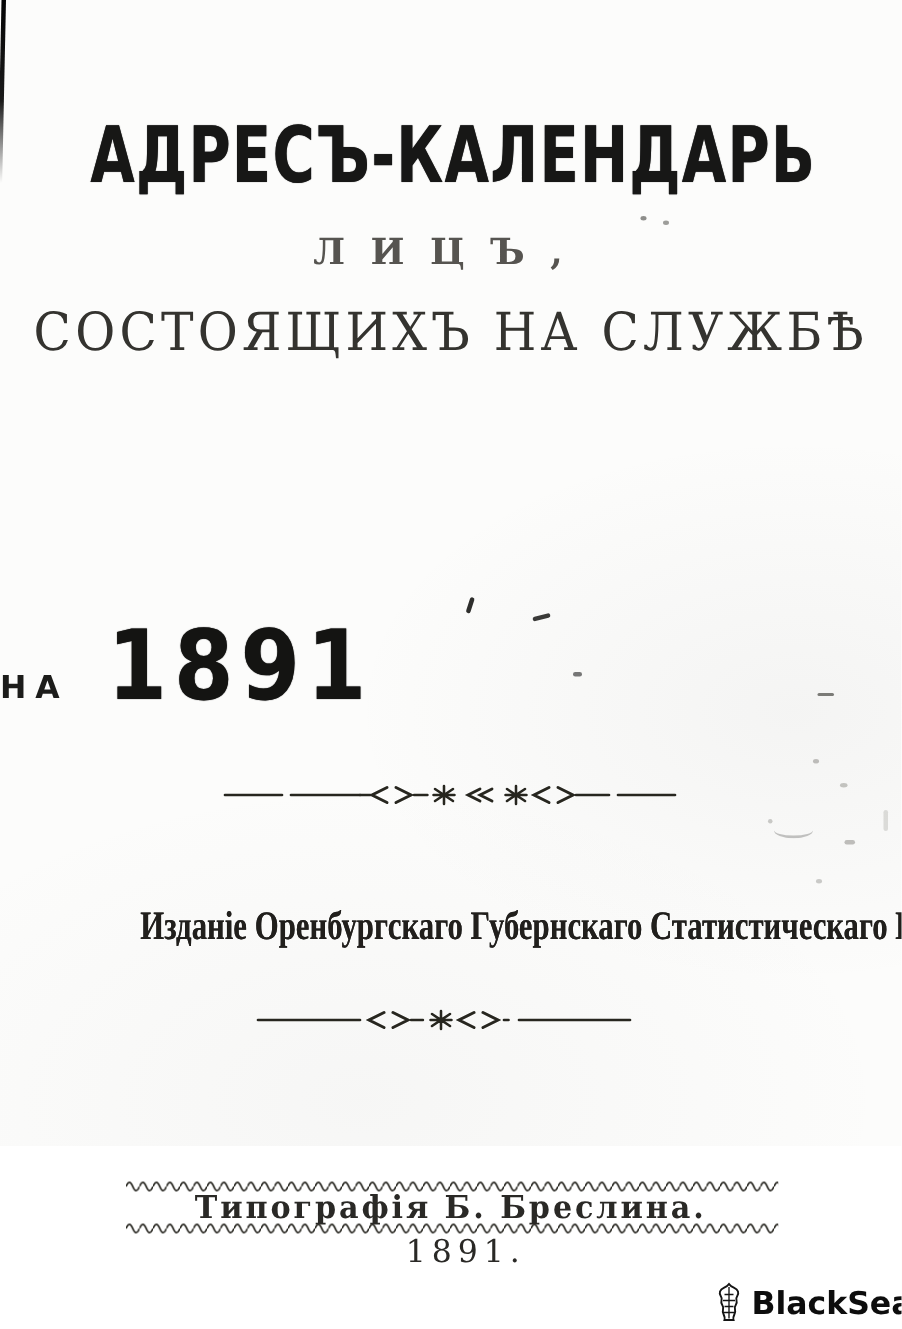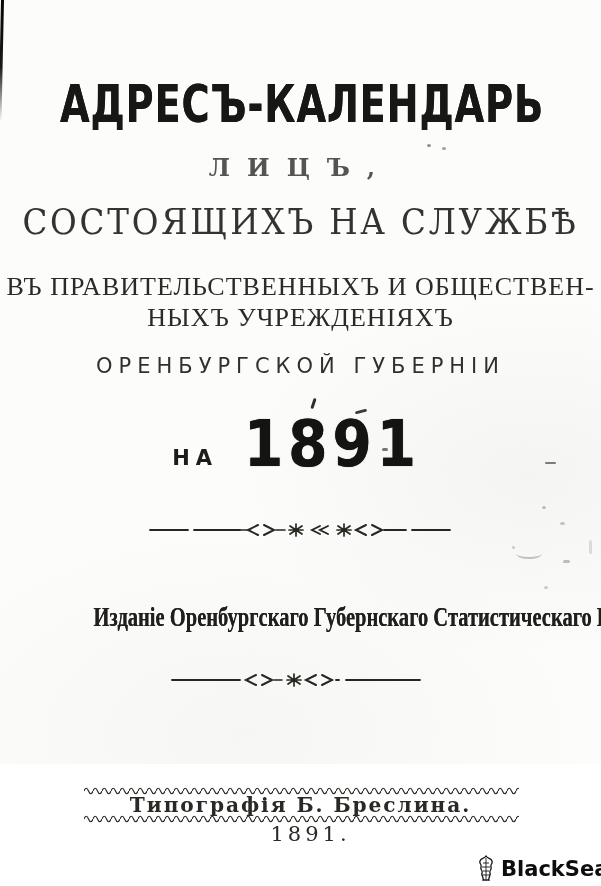--- a/index.html
+++ b/index.html
@@ -145,10 +145,6 @@
 
   <div class="centered serving">СОСТОЯЩИХЪ НА СЛУЖБѢ</div>
 
-  <div class="centered institutions">
-    <div>ВЪ ПРАВИТЕЛЬСТВЕННЫХЪ И ОБЩЕСТВЕН-</div>
-    <div>НЫХЪ УЧРЕЖДЕНІЯХЪ</div>
-  </div>
 
   <div class="centered province">ОРЕНБУРГСКОЙ ГУБЕРНІИ</div>
 

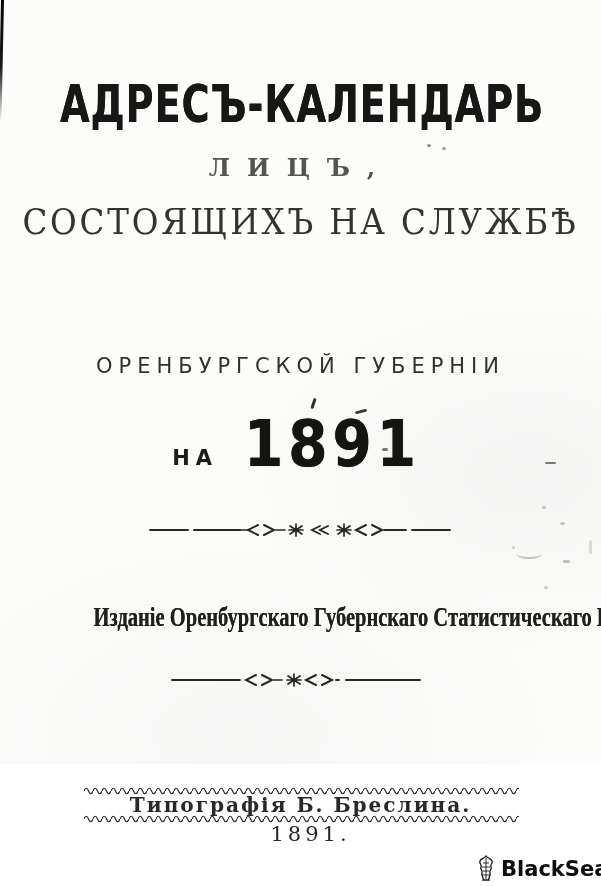--- a/index.html
+++ b/index.html
@@ -146,7 +146,6 @@
   <div class="centered serving">СОСТОЯЩИХЪ НА СЛУЖБѢ</div>
 
 
-  <div class="centered province">ОРЕНБУРГСКОЙ ГУБЕРНІИ</div>
 
   <div class="centered year-row">
     <span class="year-small">НА</span>

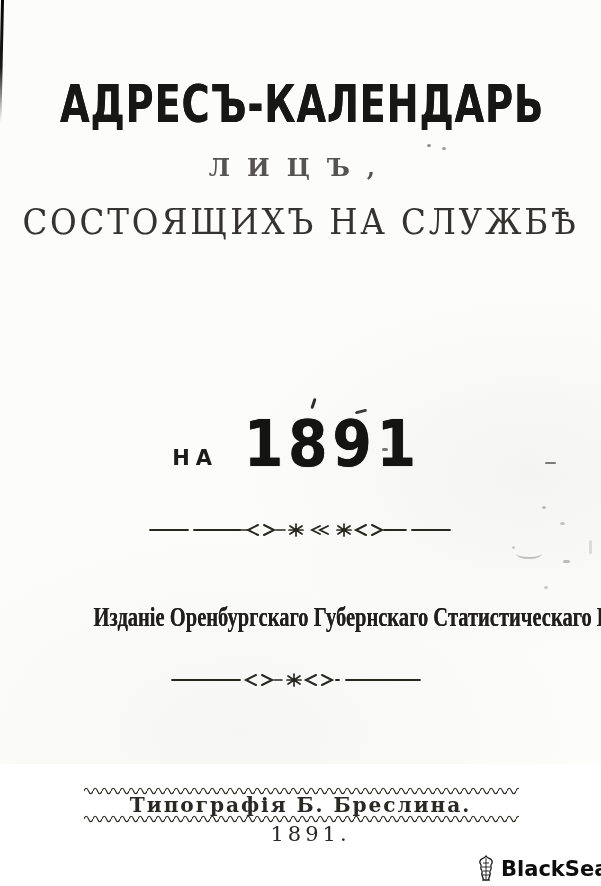--- a/index.html
+++ b/index.html
@@ -53,7 +53,7 @@
   }
   .year-row {
     top: 407px;
-    display: flex; justify-content: center; align-items: baseline; gap: 18px;
+    display: flex; align-items: baseline; gap: 18px;
   }
   .year-small {
     font-family: "DejaVu Sans", sans-serif;

